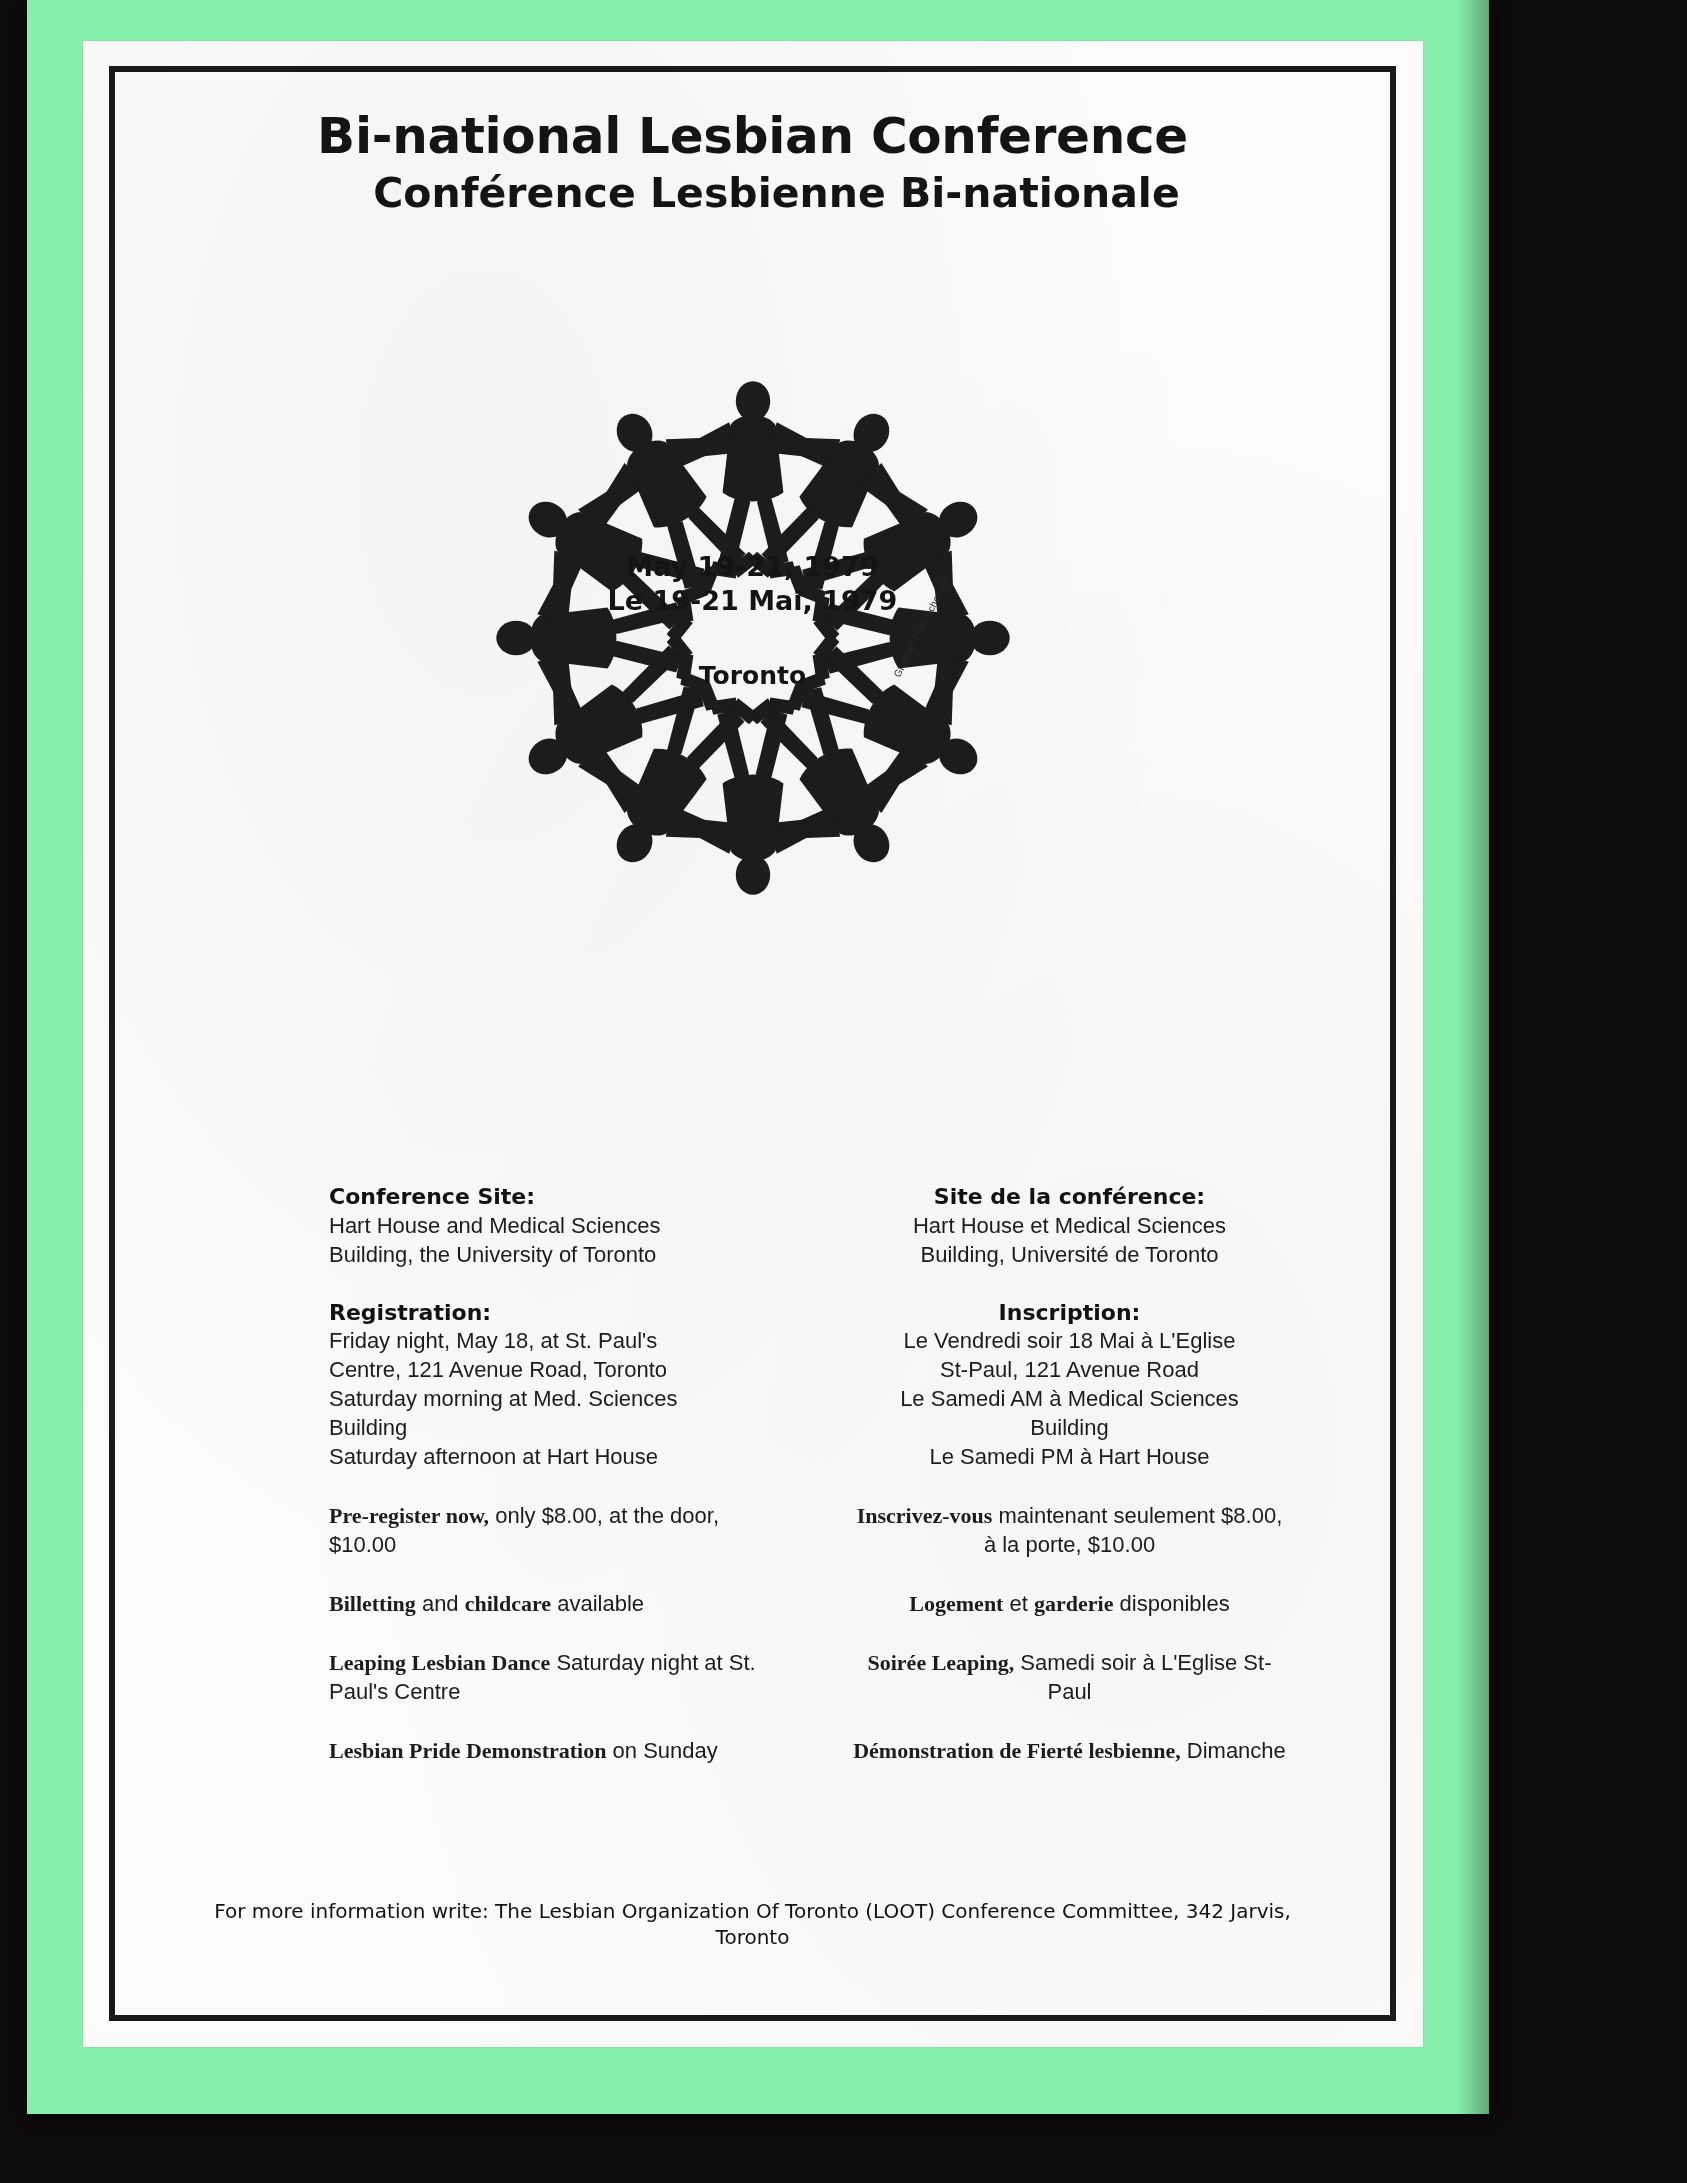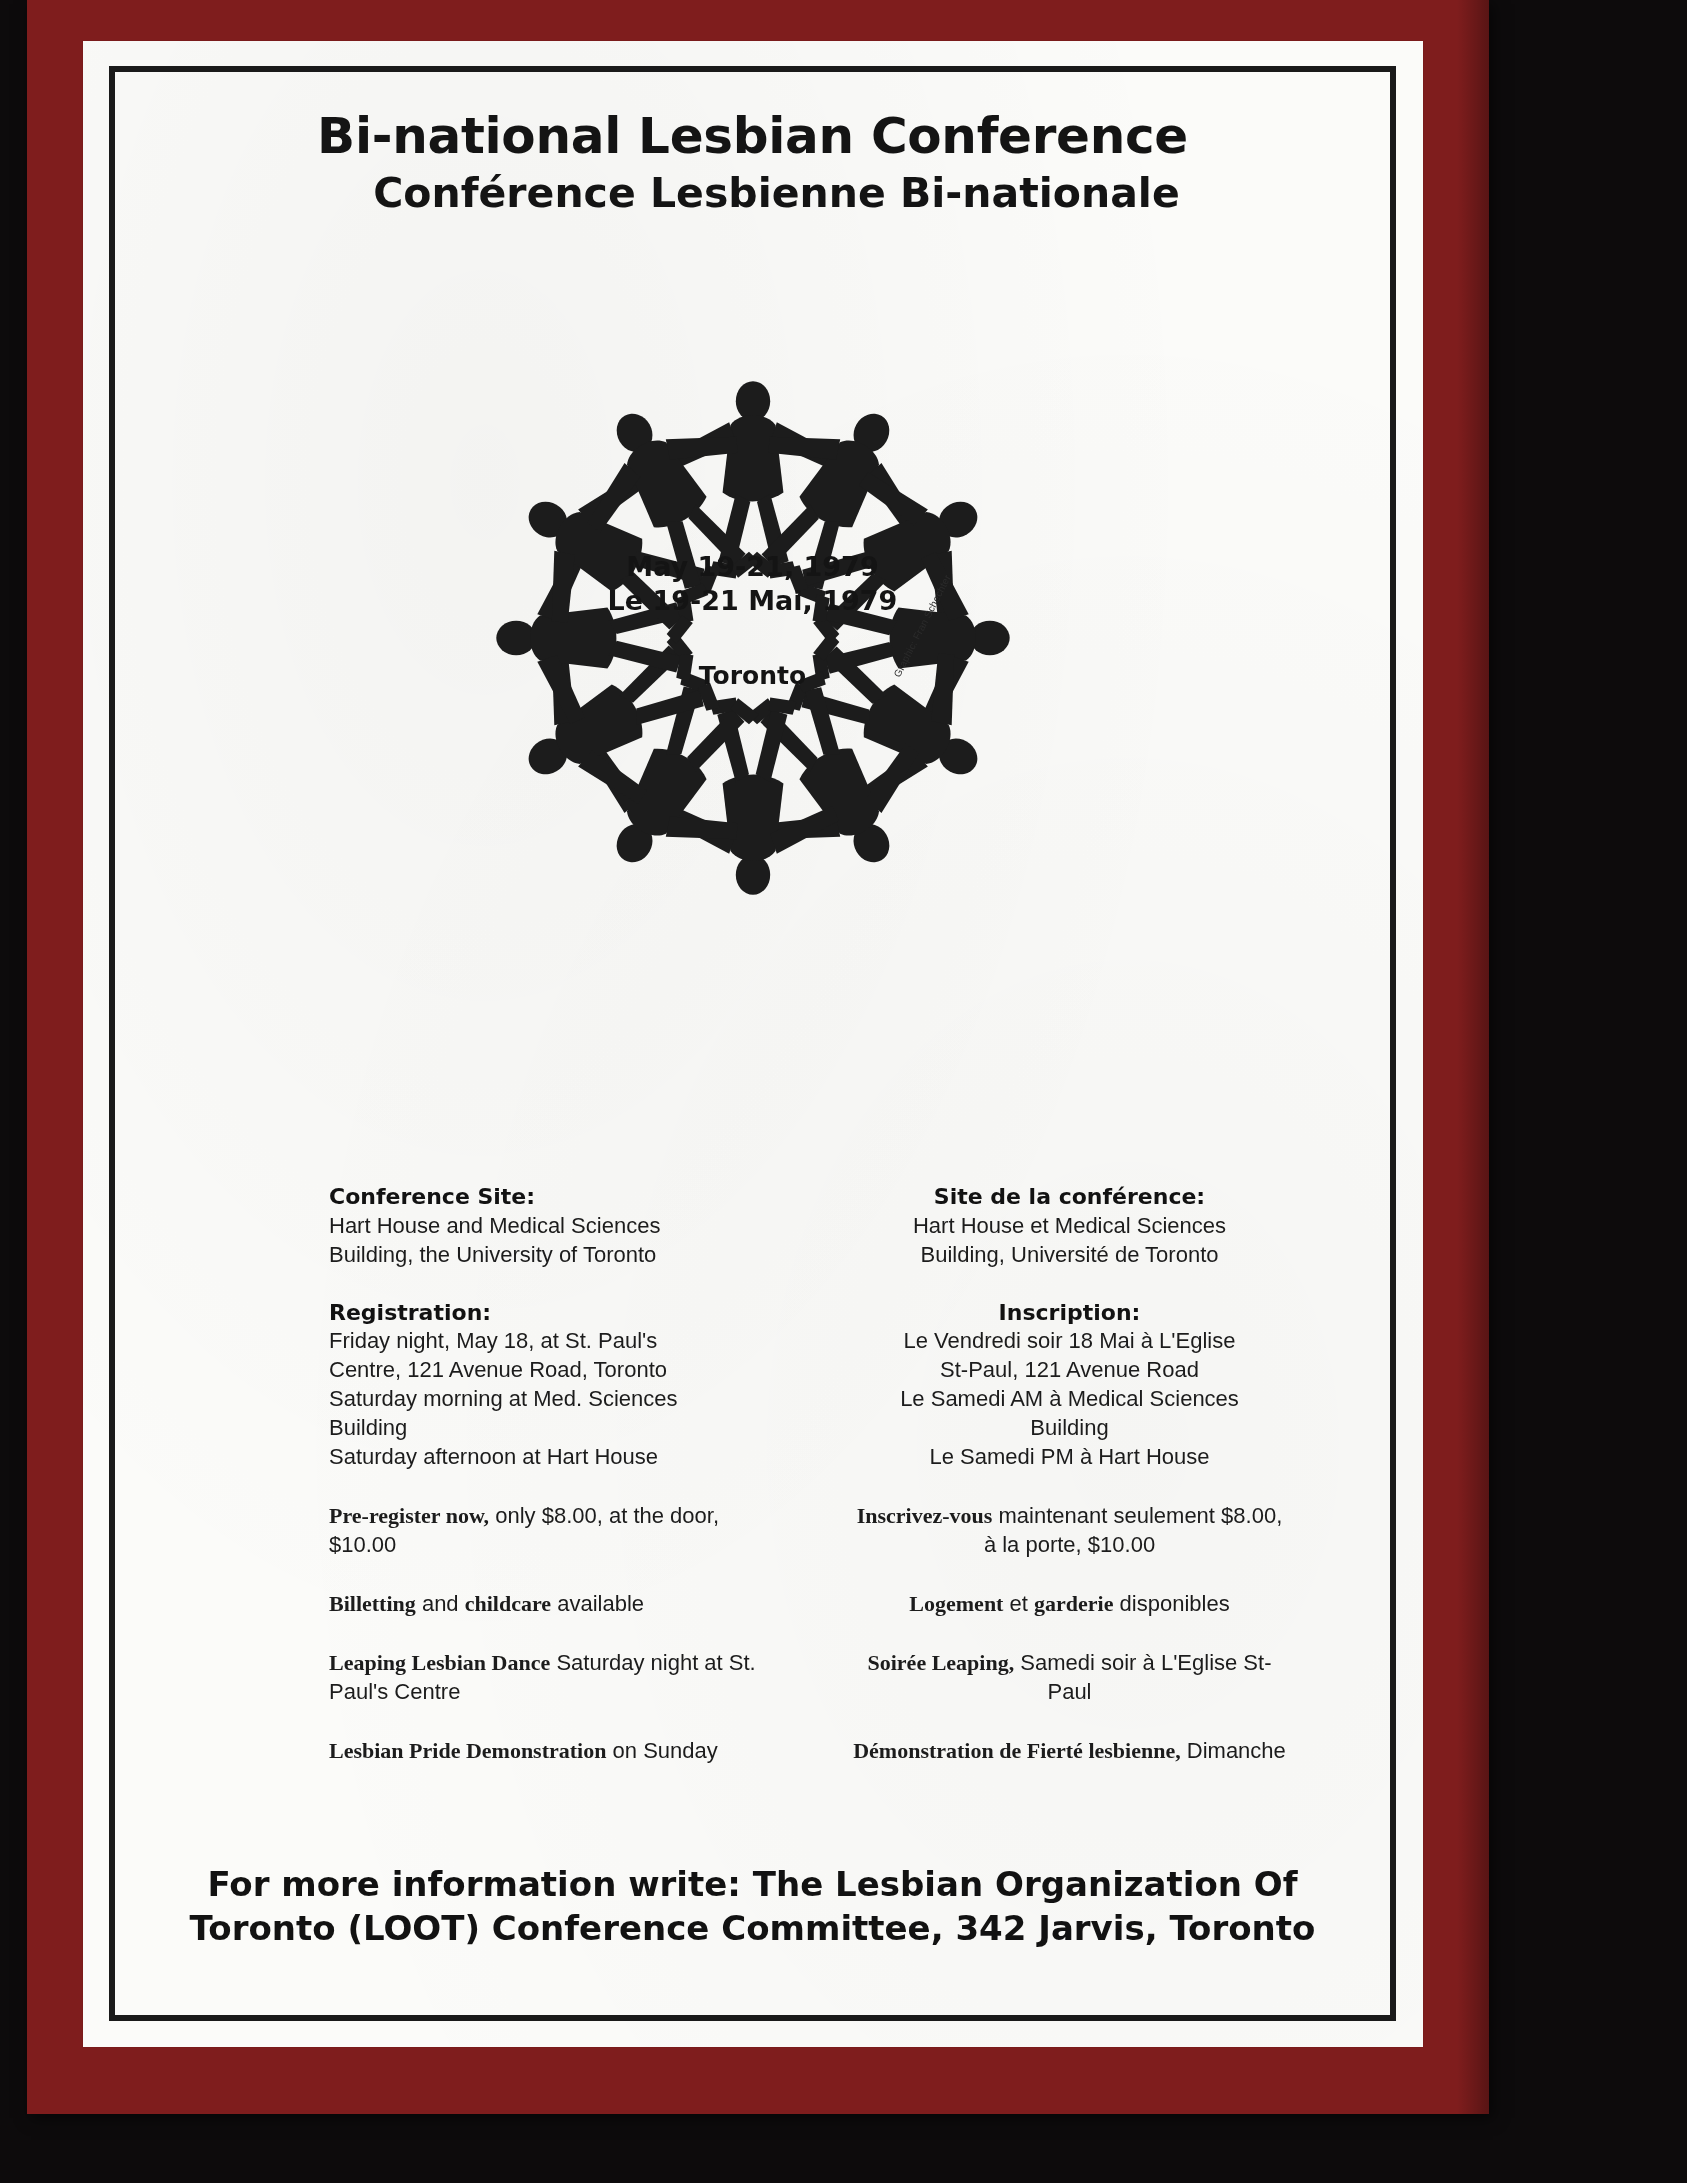--- a/index.html
+++ b/index.html
@@ -29,7 +29,7 @@
     top: 0px;
     width: 1462px;
     height: 2114px;
-    background: #7f1d1d;
+    background: #86efac;
     box-shadow: 4px 4px 14.6px rgba(0,0,0,0.55);
   }
   #poster-card::after {

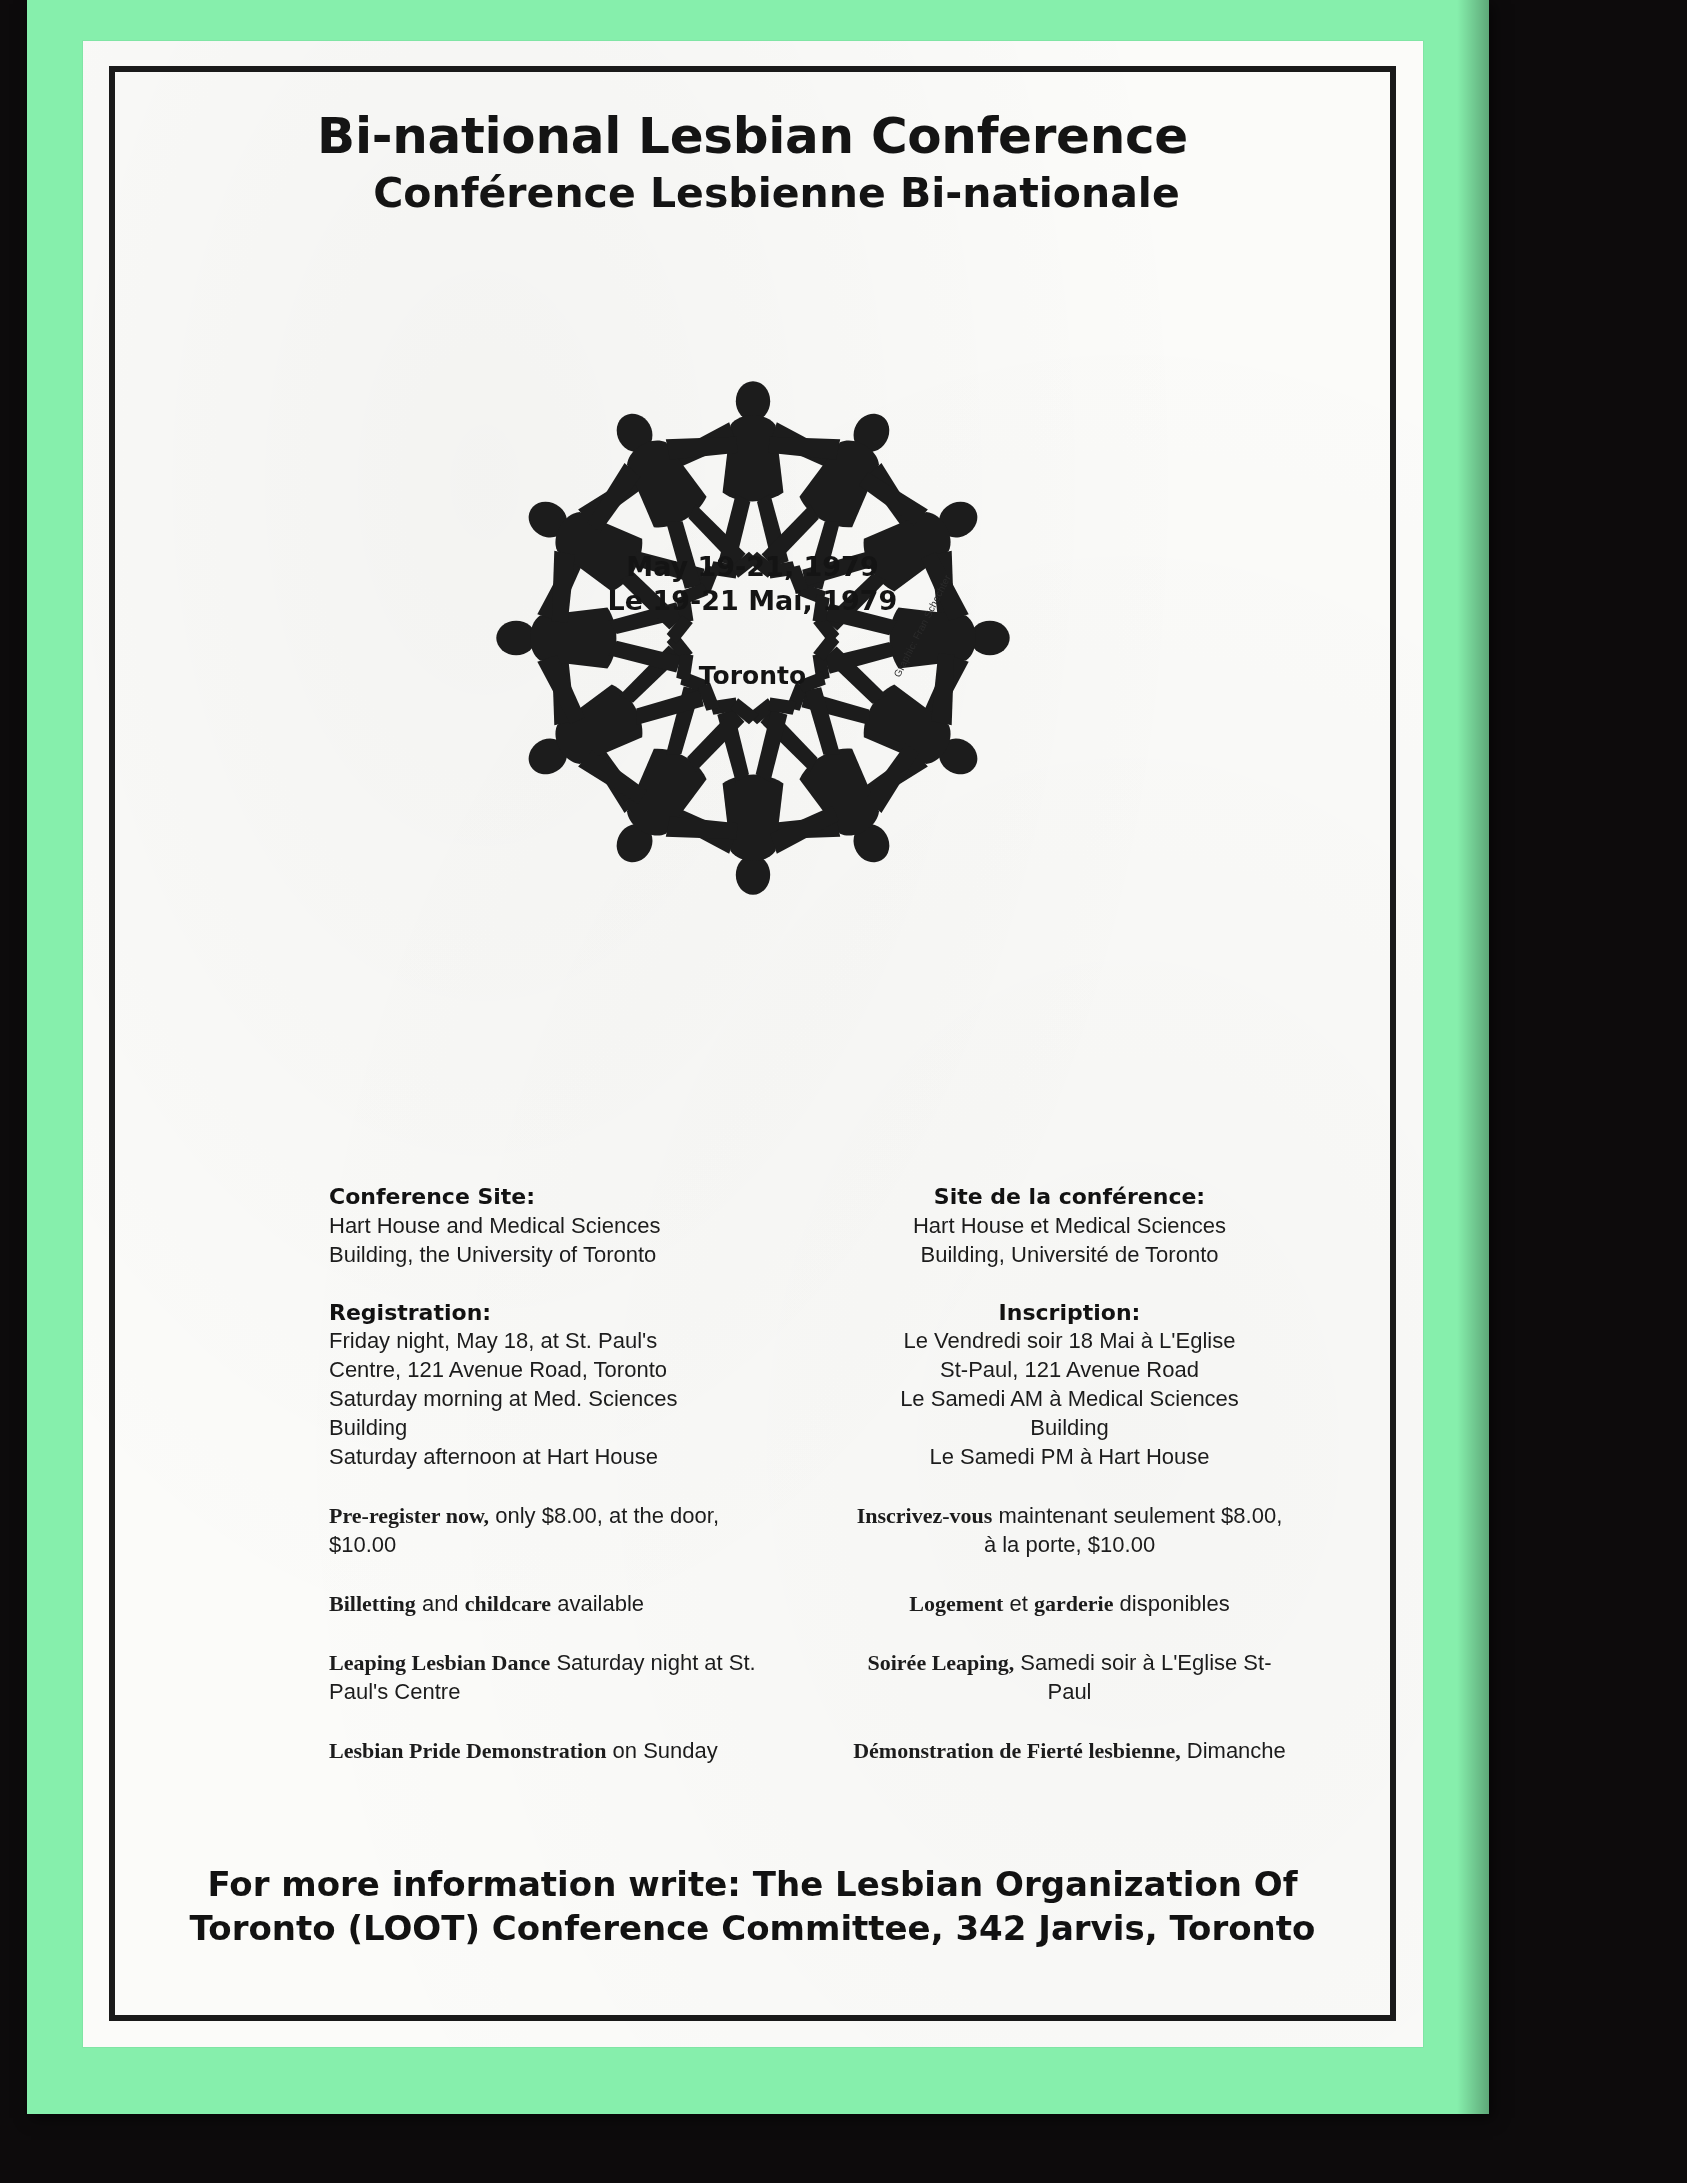--- a/index.html
+++ b/index.html
@@ -183,8 +183,8 @@
     bottom: 64px;
     text-align: center;
     font-family: "DejaVu Sans", sans-serif;
-    font-weight: bold;
-    font-size: 34px;
+    font-weight: normal;
+    font-size: 20px;
     line-height: 1.28;
     color: #121212;
   }

